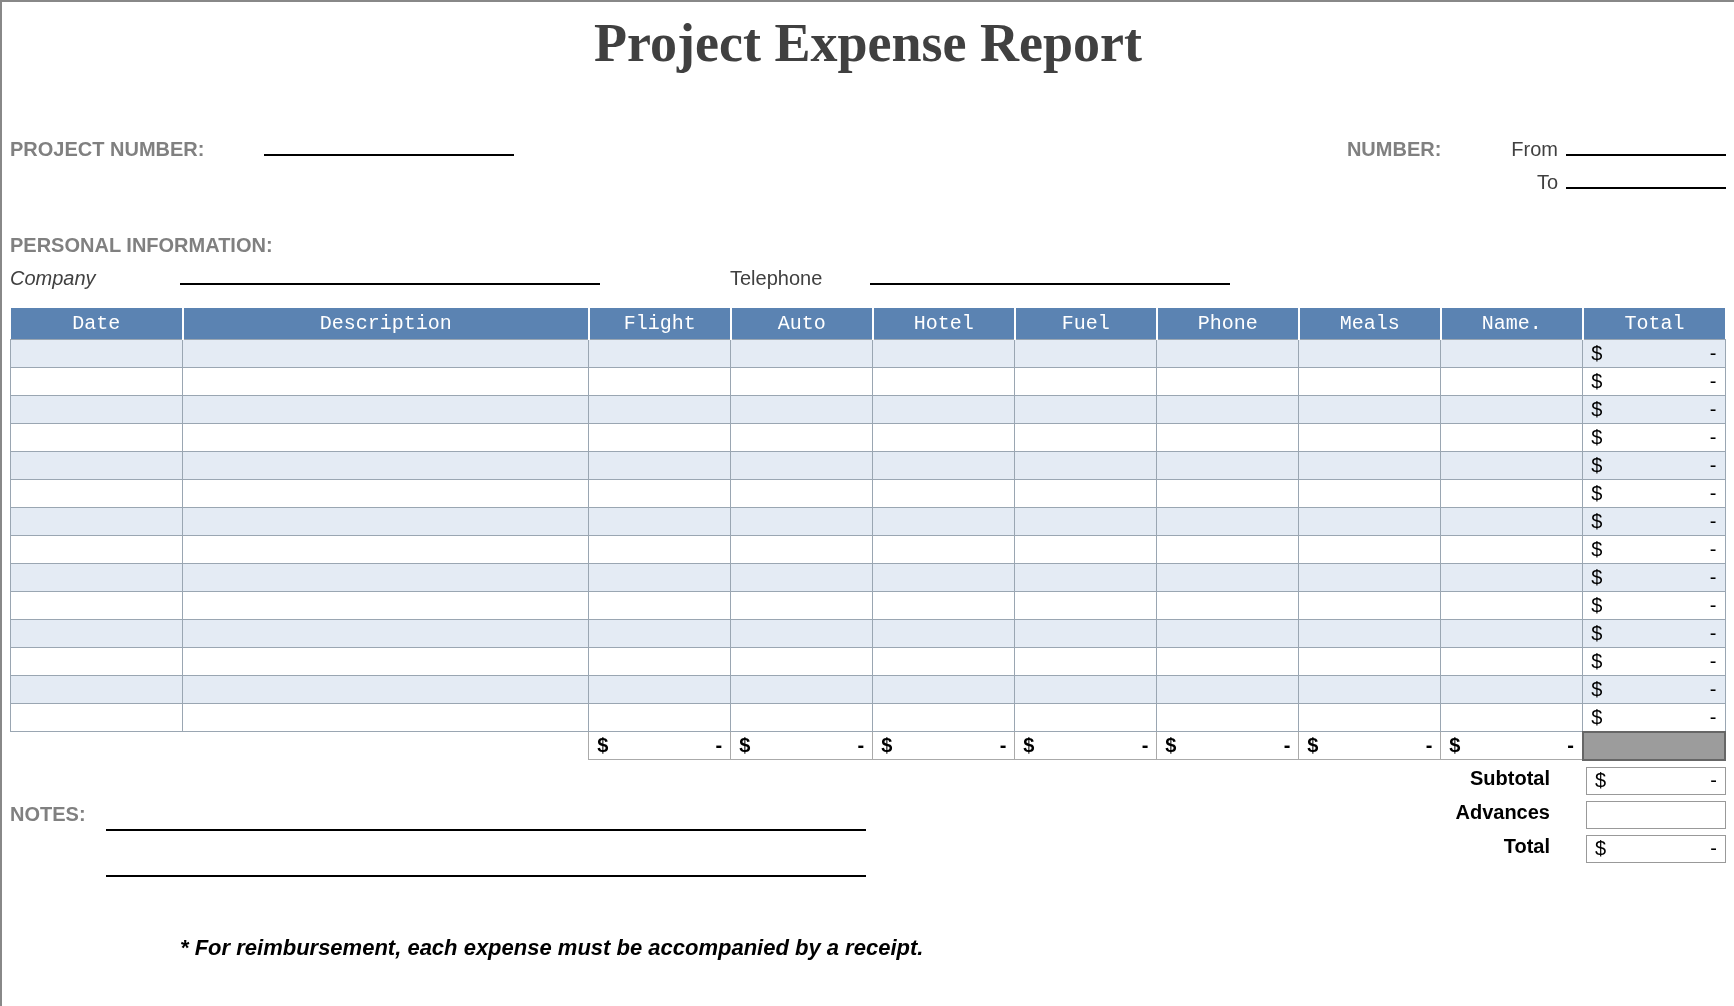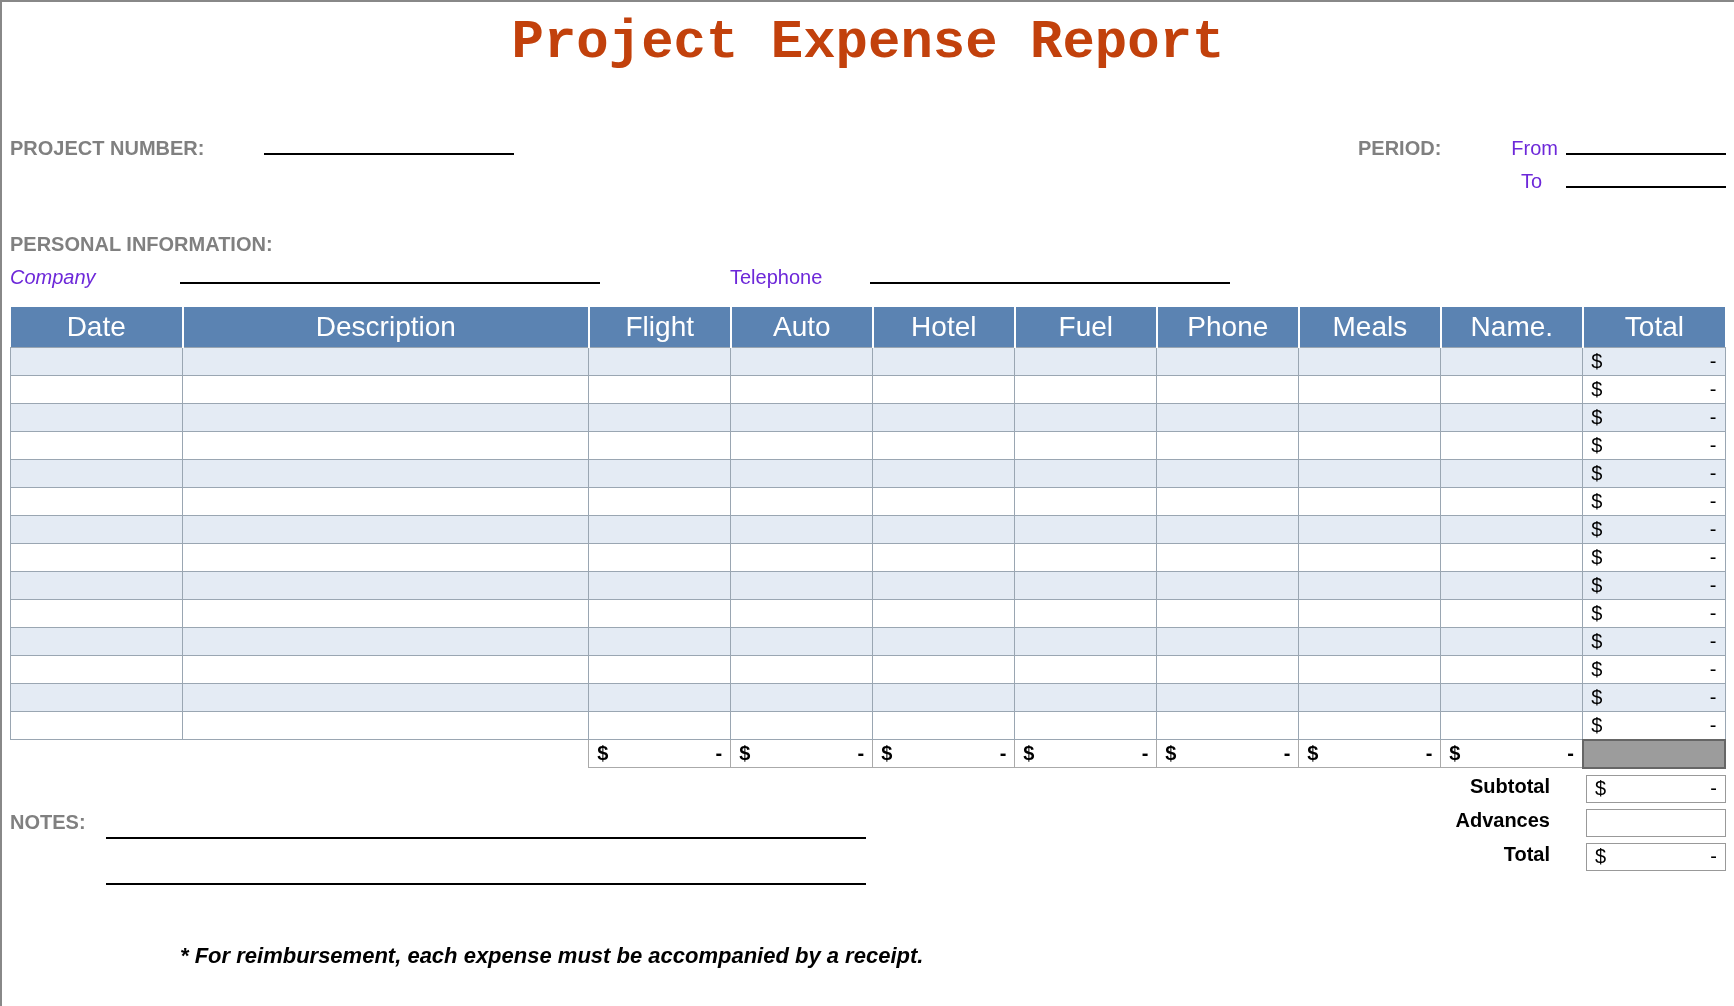--- a/index.html
+++ b/index.html
@@ -15,10 +15,10 @@
   }
   .title {
     text-align: center;
-    color: #c2410c;
+    color: #404040;
     font-size: 54px;
     font-weight: bold;
-    font-family: Liberation Mono, monospace;
+    font-family: Liberation Serif, serif;
     margin-bottom: 60px;
   }
   .label-grey {

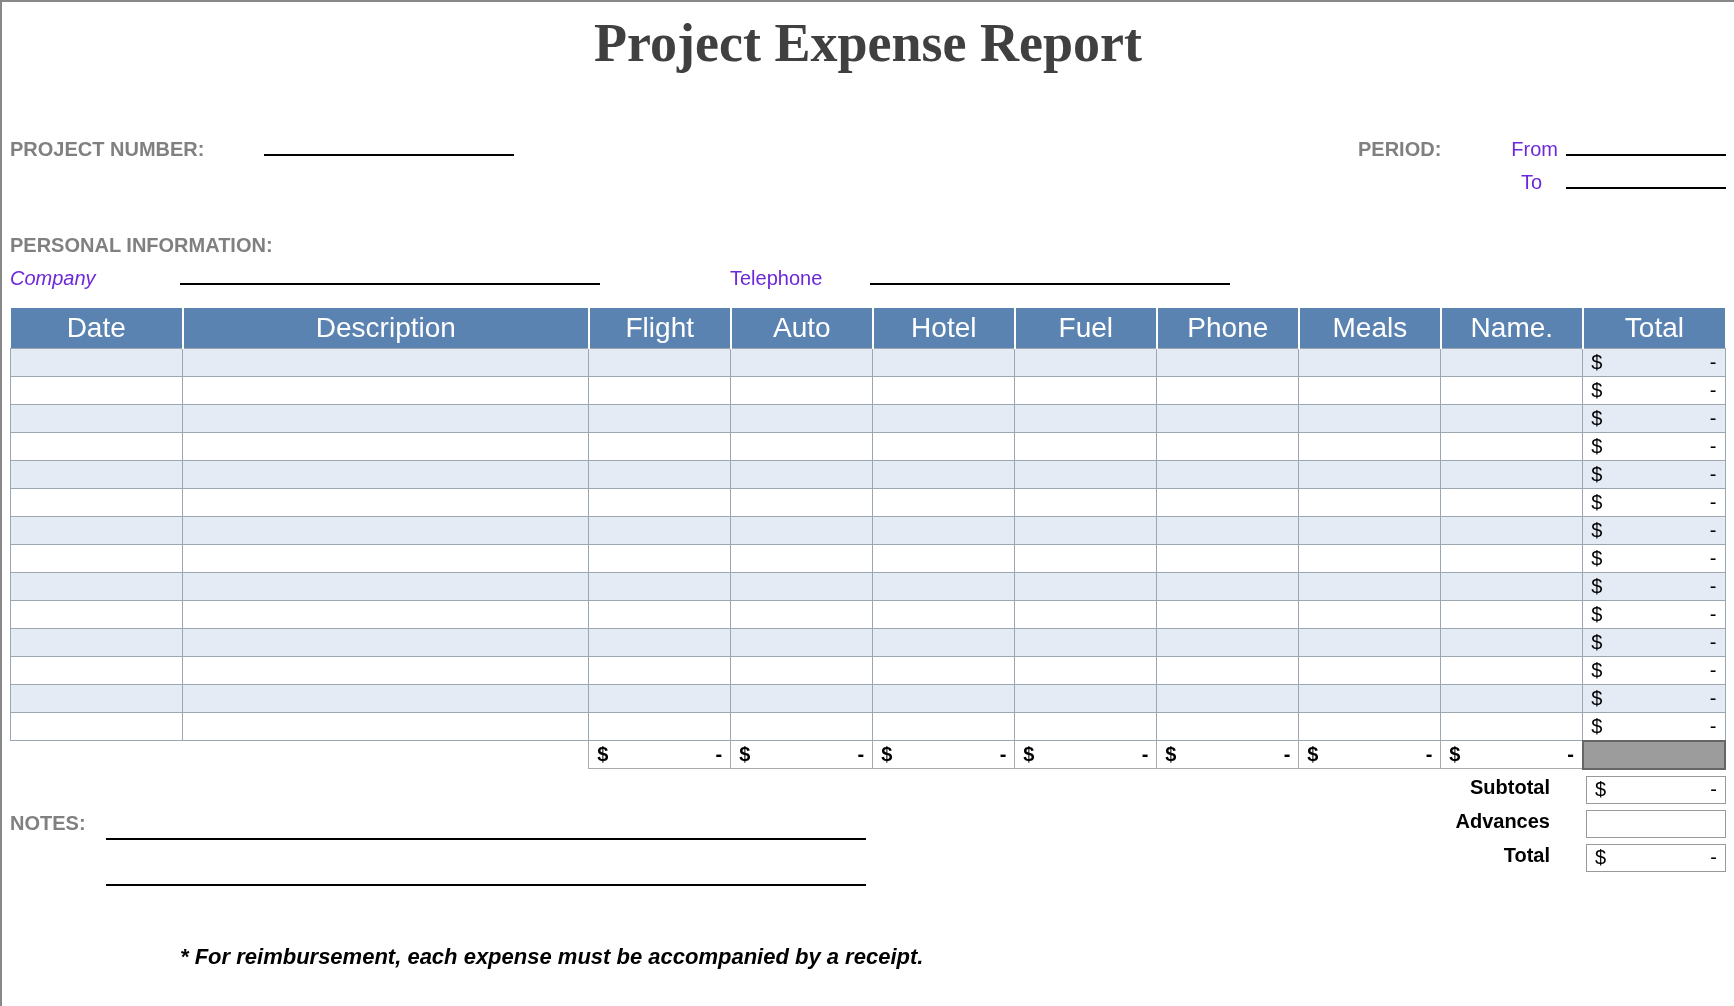--- a/index.html
+++ b/index.html
@@ -151,7 +151,7 @@
   </div>
   <div class="top-right">
     <div class="period-row">
-      <span class="label-grey" style="margin-right:70px;">PERIOD:</span>
+      <span class="label-grey" style="margin-right:70px;">NUMBER:</span>
       <span class="label-black" style="margin-right:8px;">From</span>
       <span class="underline" style="width:160px;"></span>
     </div>

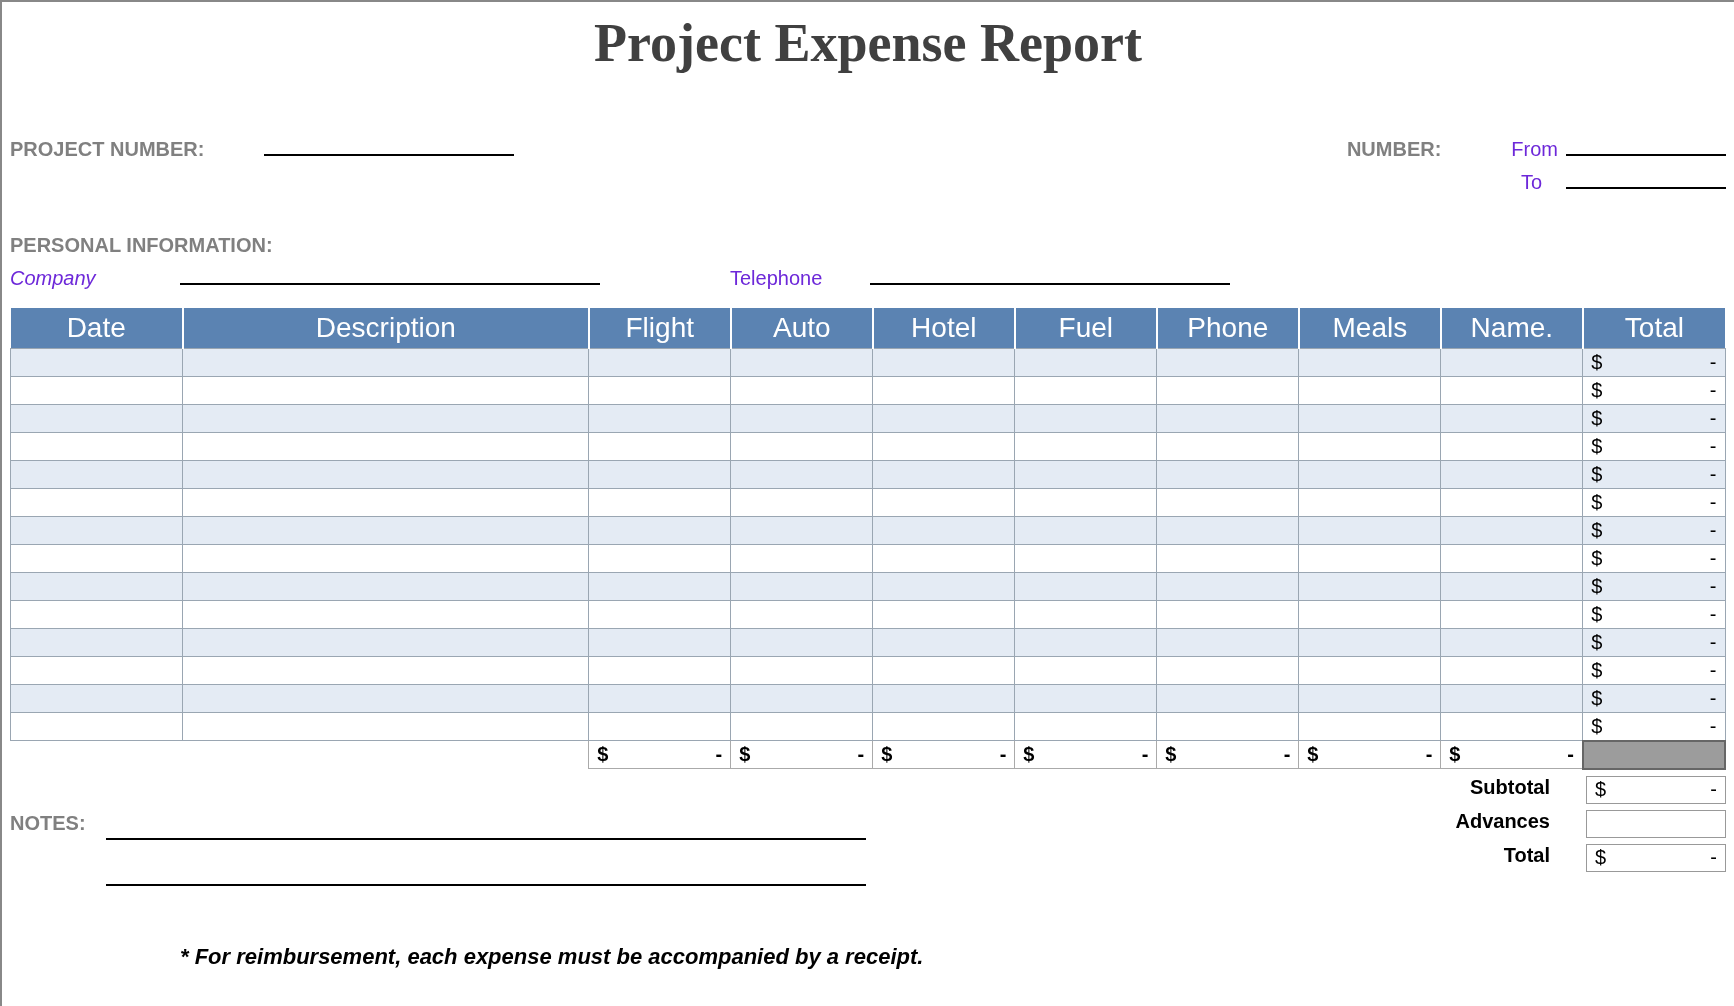--- a/index.html
+++ b/index.html
@@ -27,7 +27,7 @@
     font-size: 20px;
   }
   .label-black {
-    color: #6d28d9;
+    color: #404040;
     font-size: 20px;
   }
   .underline {

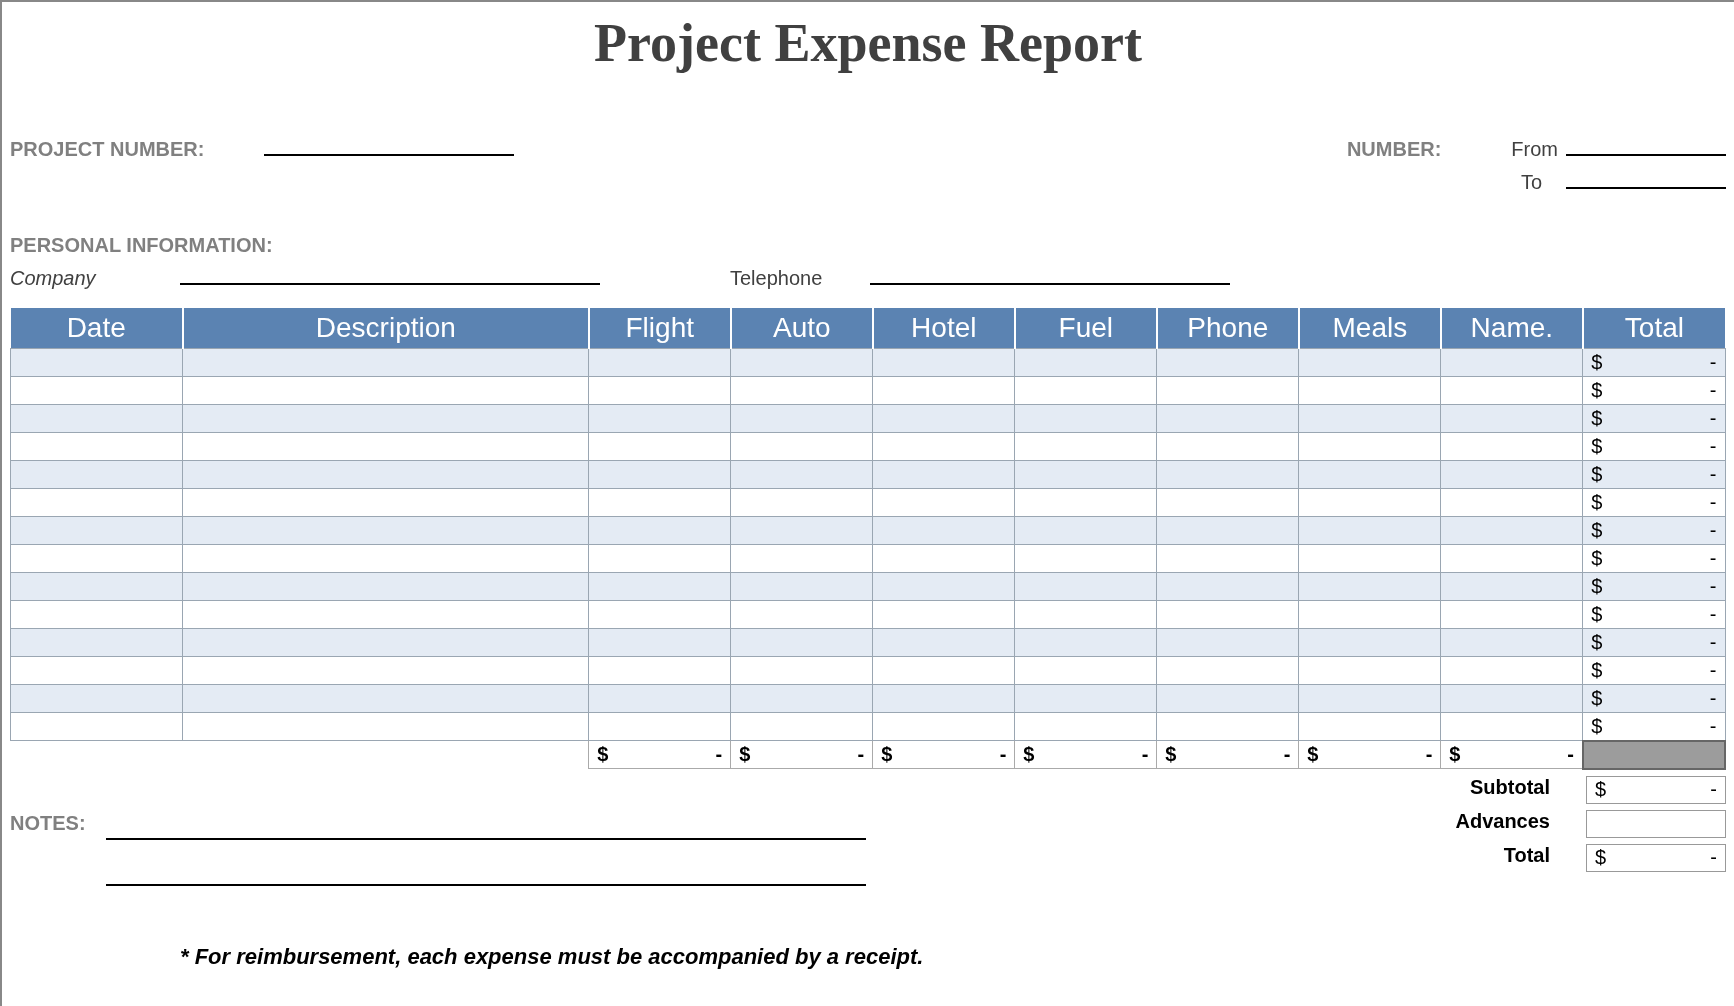--- a/index.html
+++ b/index.html
@@ -156,7 +156,7 @@
       <span class="underline" style="width:160px;"></span>
     </div>
     <div class="period-row">
-      <span class="label-black" style="margin-right:24px;">To</span>
+      <span class="label-black" style="margin-right:8px;">To</span>
       <span class="underline" style="width:160px;"></span>
     </div>
   </div>

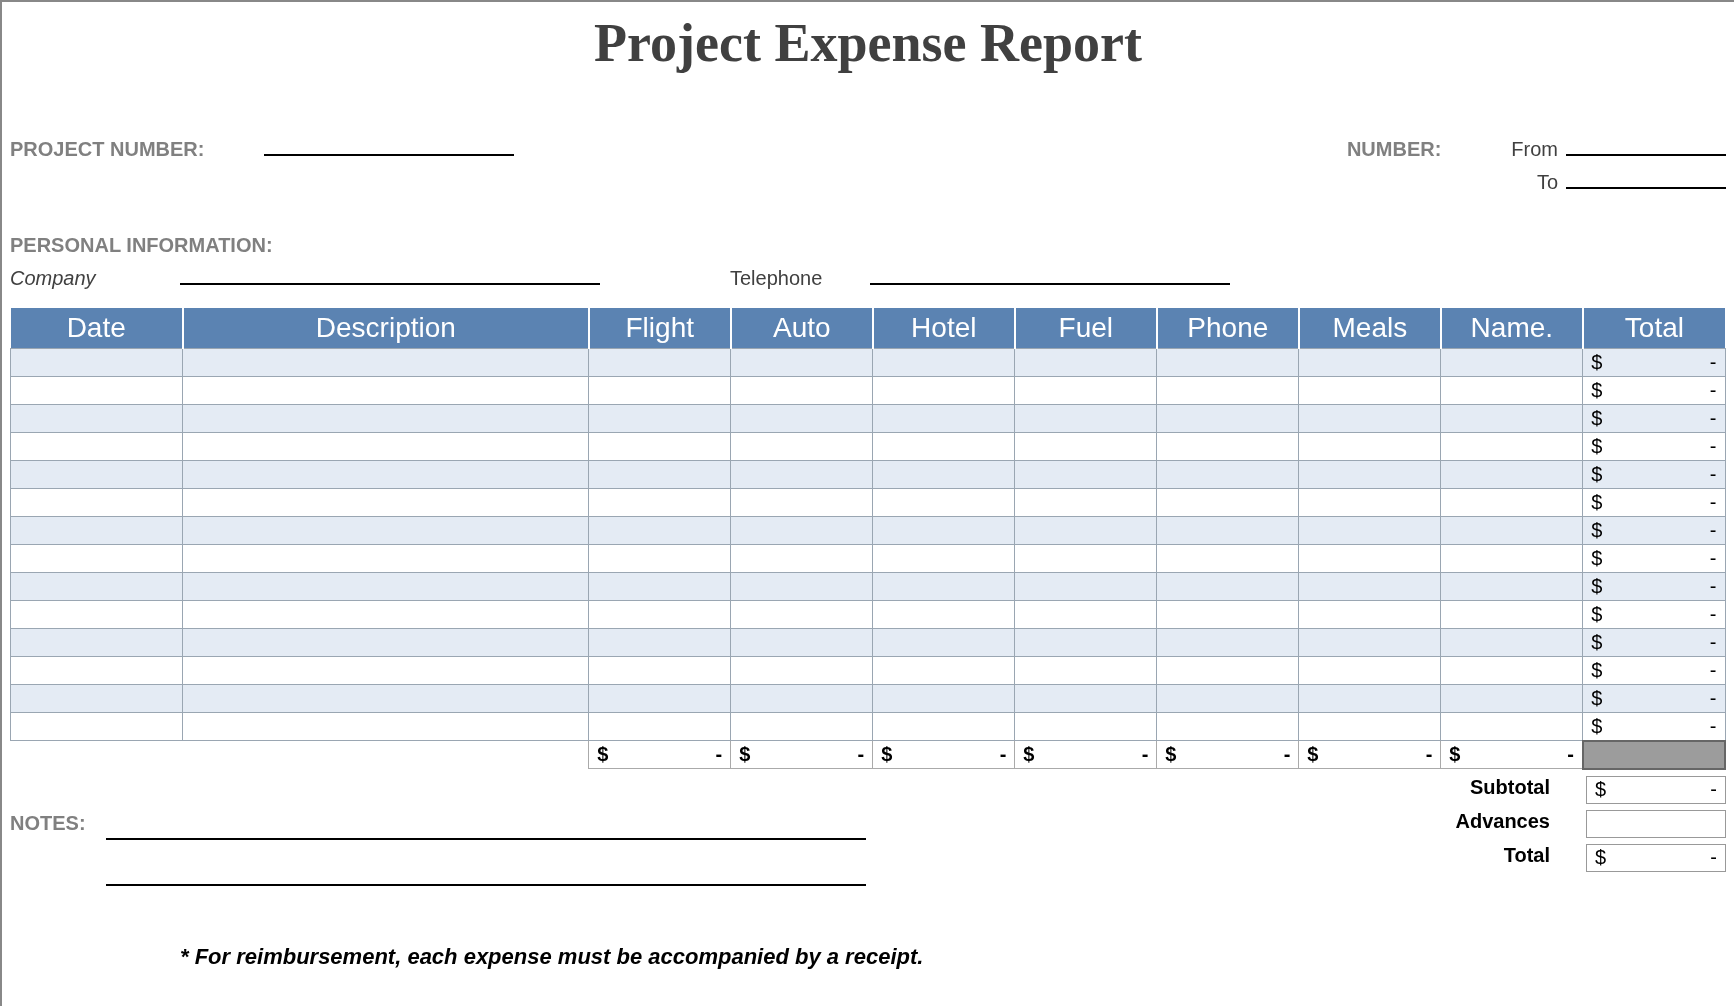--- a/index.html
+++ b/index.html
@@ -59,10 +59,11 @@
     background: #5b83b2;
     color: #fff;
     font-weight: normal;
-    font-size: 28px;
+    font-size: 20px;
     padding: 4px 0;
     border-right: 2px solid #fff;
     text-align: center;
+    font-family: Liberation Mono, monospace;
   }
   table.expense th:last-child { border-right:none;}
   table.expense td {

